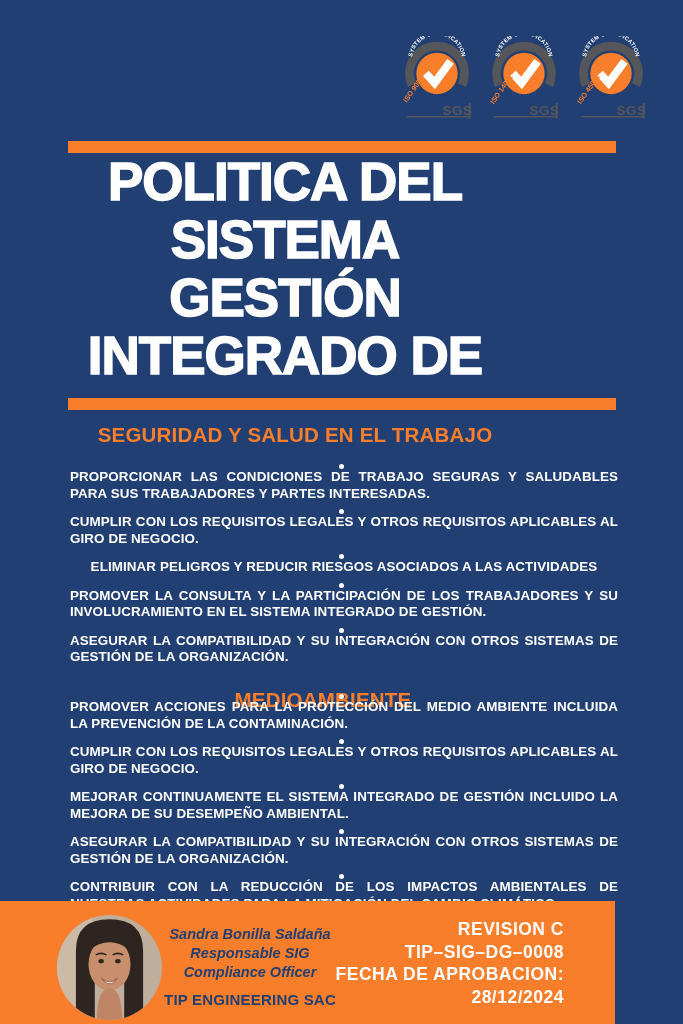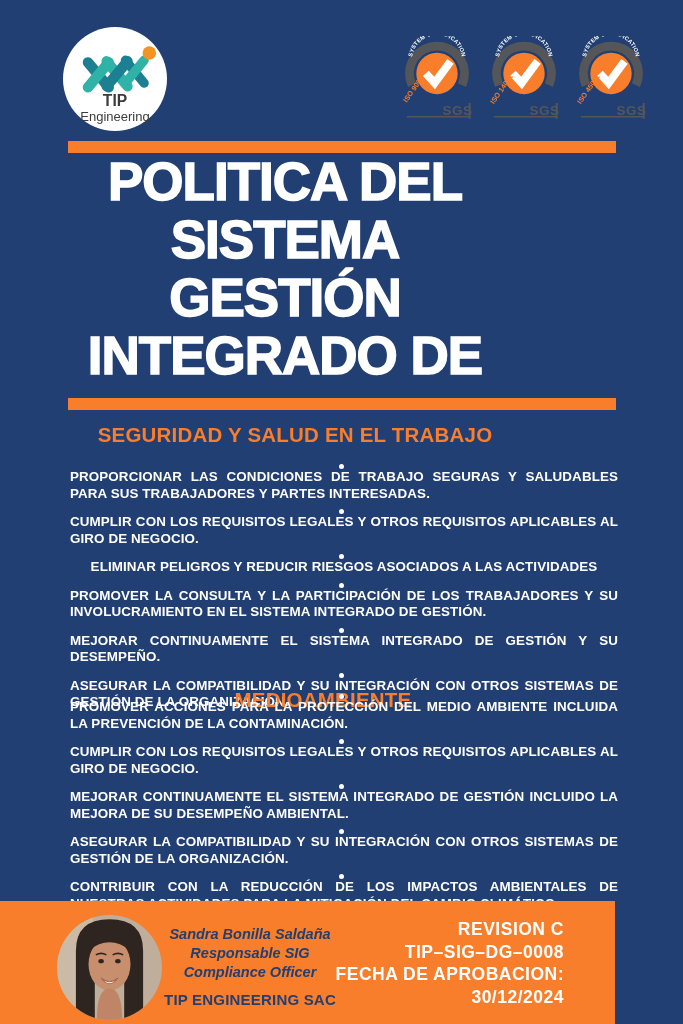--- a/index.html
+++ b/index.html
@@ -55,22 +55,6 @@
 
 <div class="poster">
 
-  <div class="logo">
-    <svg viewBox="0 0 100 100" width="104" height="104">
-      <circle cx="50" cy="50" r="50" fill="#ffffff"></circle>
-      <g stroke-linecap="round" fill="none">
-        <path d="M24 34 L44 58" stroke="var(--teal-dark)" stroke-width="10"></path>
-        <path d="M44 34 L24 58" stroke="var(--teal)" stroke-width="10"></path>
-        <path d="M42 33 L62 57" stroke="var(--teal)" stroke-width="10"></path>
-        <path d="M62 33 L42 57" stroke="var(--teal-dark)" stroke-width="10"></path>
-        <path d="M60 32 L78 54" stroke="var(--teal-dark)" stroke-width="9"></path>
-        <path d="M78 32 L60 54" stroke="var(--teal)" stroke-width="9"></path>
-      </g>
-      <circle cx="83" cy="25" r="6.5" fill="var(--logo-dot)"></circle>
-      <text x="50" y="76" text-anchor="middle" font-size="15" font-weight="bold" fill="var(--logo-text)">TIP</text>
-      <text x="50" y="90" text-anchor="middle" font-size="12.5" fill="var(--logo-text)">Engineering</text>
-    </svg>
-  </div>
 
   <div class="badges">
 

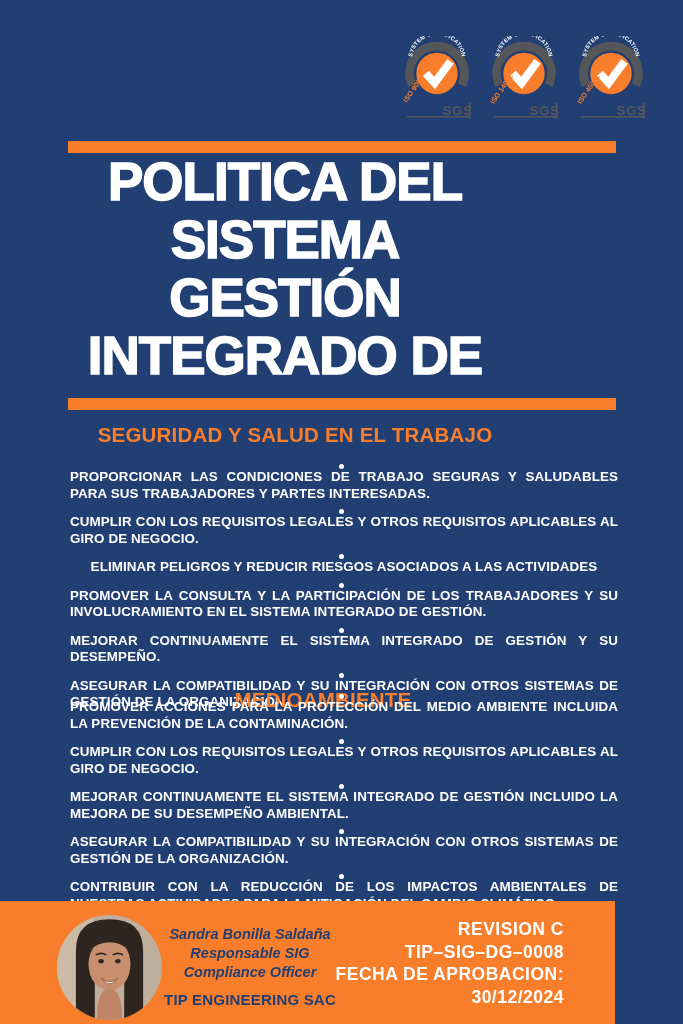--- a/index.html
+++ b/index.html
@@ -135,10 +135,6 @@
     <li>
         <span class="dot"></span>
         <span class="btxt">PROMOVER LA CONSULTA Y LA PARTICIPACIÓN DE LOS TRABAJADORES Y SU INVOLUCRAMIENTO EN EL SISTEMA INTEGRADO DE GESTIÓN.</span>
-      </li>
-    <li>
-        <span class="dot"></span>
-        <span class="btxt">MEJORAR CONTINUAMENTE EL SISTEMA INTEGRADO DE GESTIÓN Y SU DESEMPEÑO.</span>
       </li>
     <li>
         <span class="dot"></span>

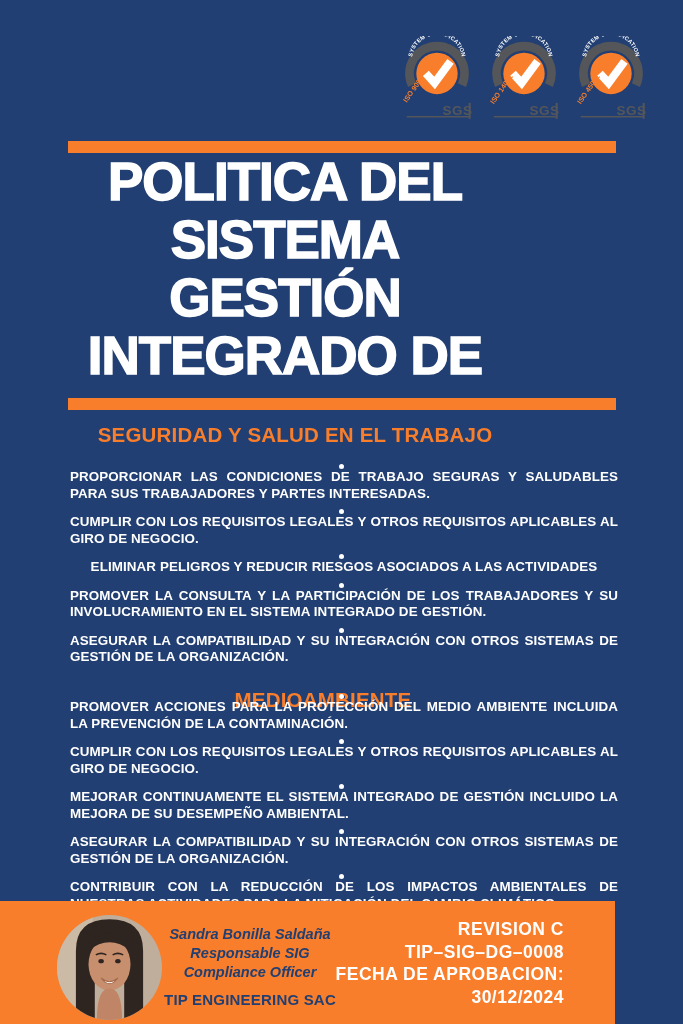--- a/index.html
+++ b/index.html
@@ -192,7 +192,7 @@
       <div>REVISION C</div>
       <div>TIP–SIG–DG–0008</div>
       <div>FECHA DE APROBACION:</div>
-      <div>30/12/2024</div>
+      <div>28/12/2024</div>
     </div>
   </div>
 

